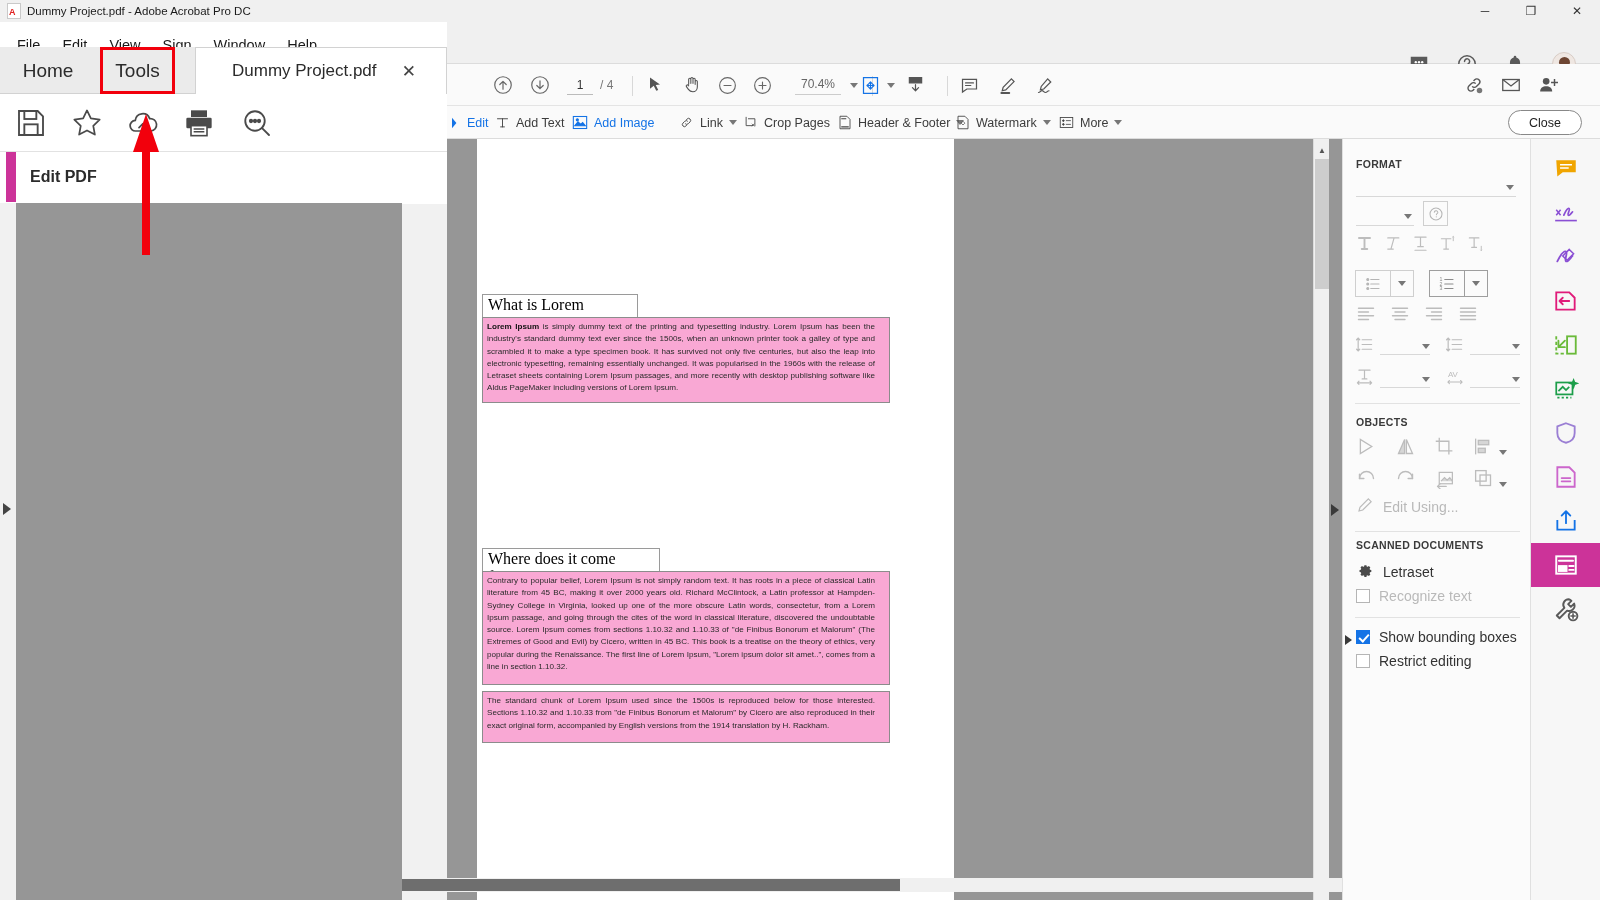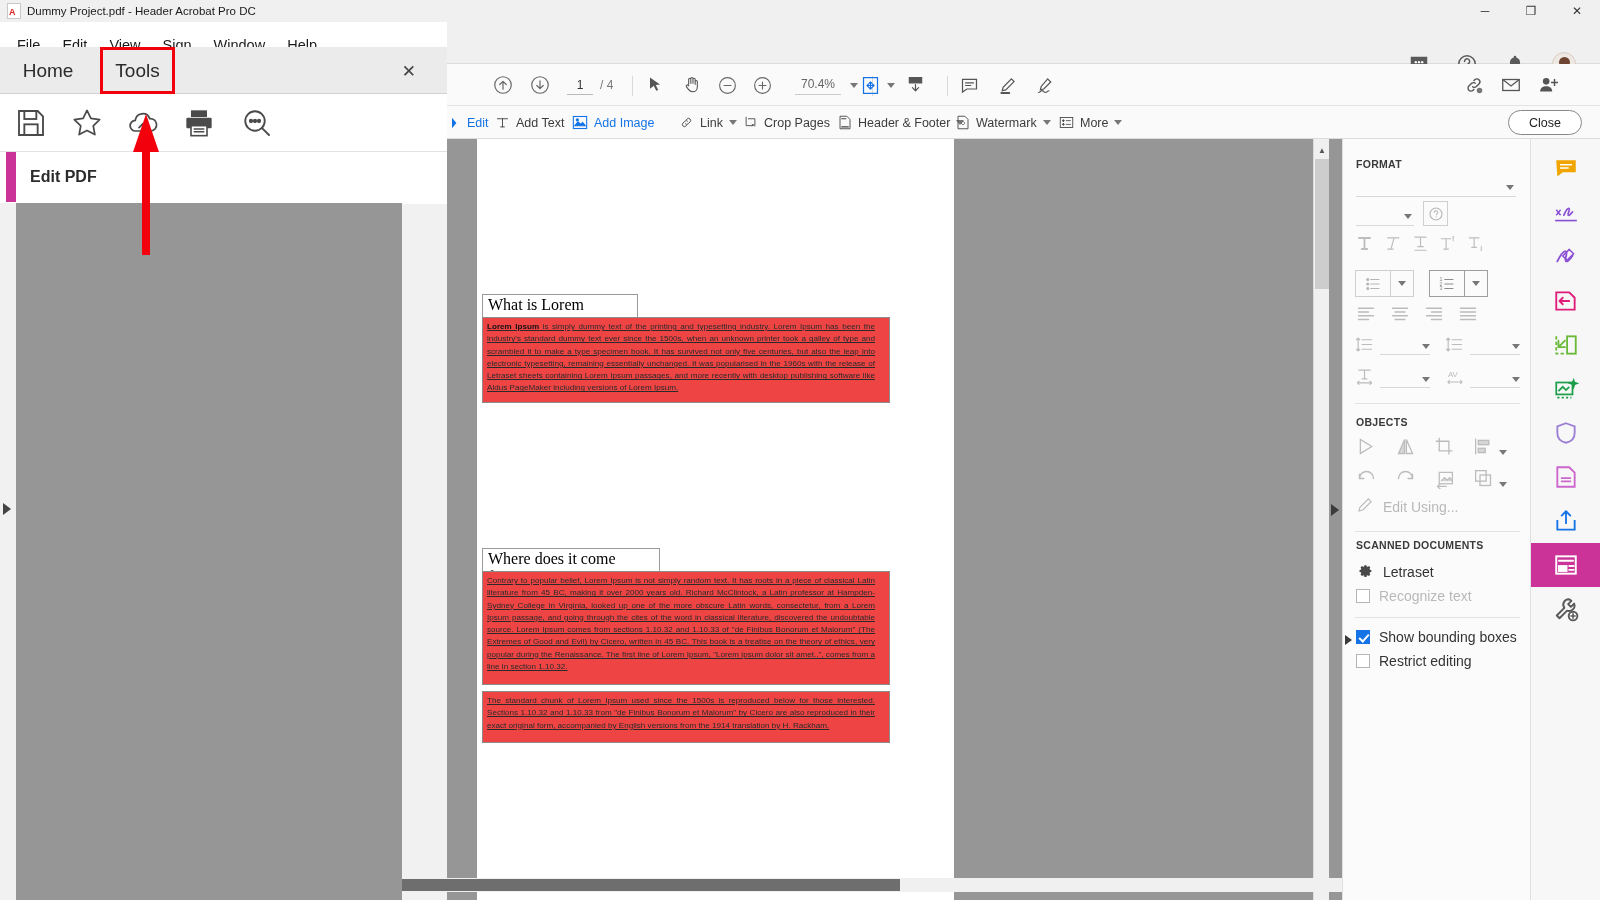--- a/index.html
+++ b/index.html
@@ -731,7 +731,7 @@
           <text x="2" y="12" font-size="9" fill="#e02020" font-family="Liberation Sans" font-weight="bold">A</text>
         </svg>
     </span>
-    <span class="tb-title">Dummy Project.pdf - Header Acrobat Pro DC</span>
+    <span class="tb-title">Dummy Project.pdf - Adobe Acrobat Pro DC</span>
   </div>
   <div class="wincontrols">
     <div>─</div>

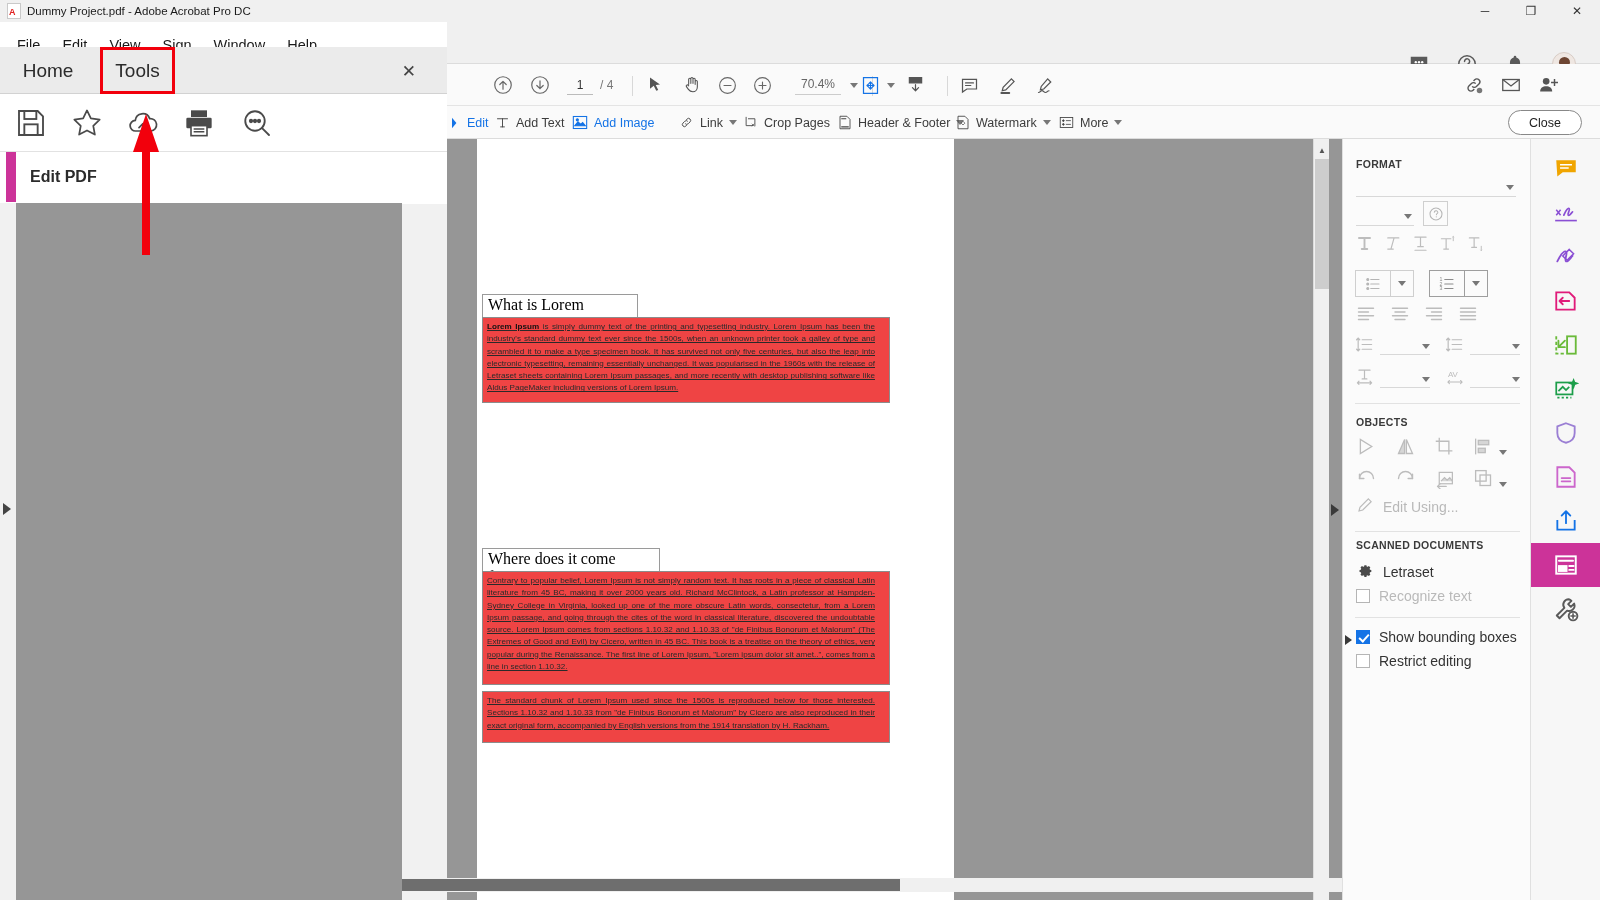--- a/index.html
+++ b/index.html
@@ -751,6 +751,9 @@
   <div class="tabstrip">
     <div class="tab home">Home</div>
     <div class="tab tools">Tools</div>
+    <div class="tab doc">
+      <span>Dummy Project.pdf</span>
+    </div>
     <span class="tab-close">✕</span>
   </div>
 

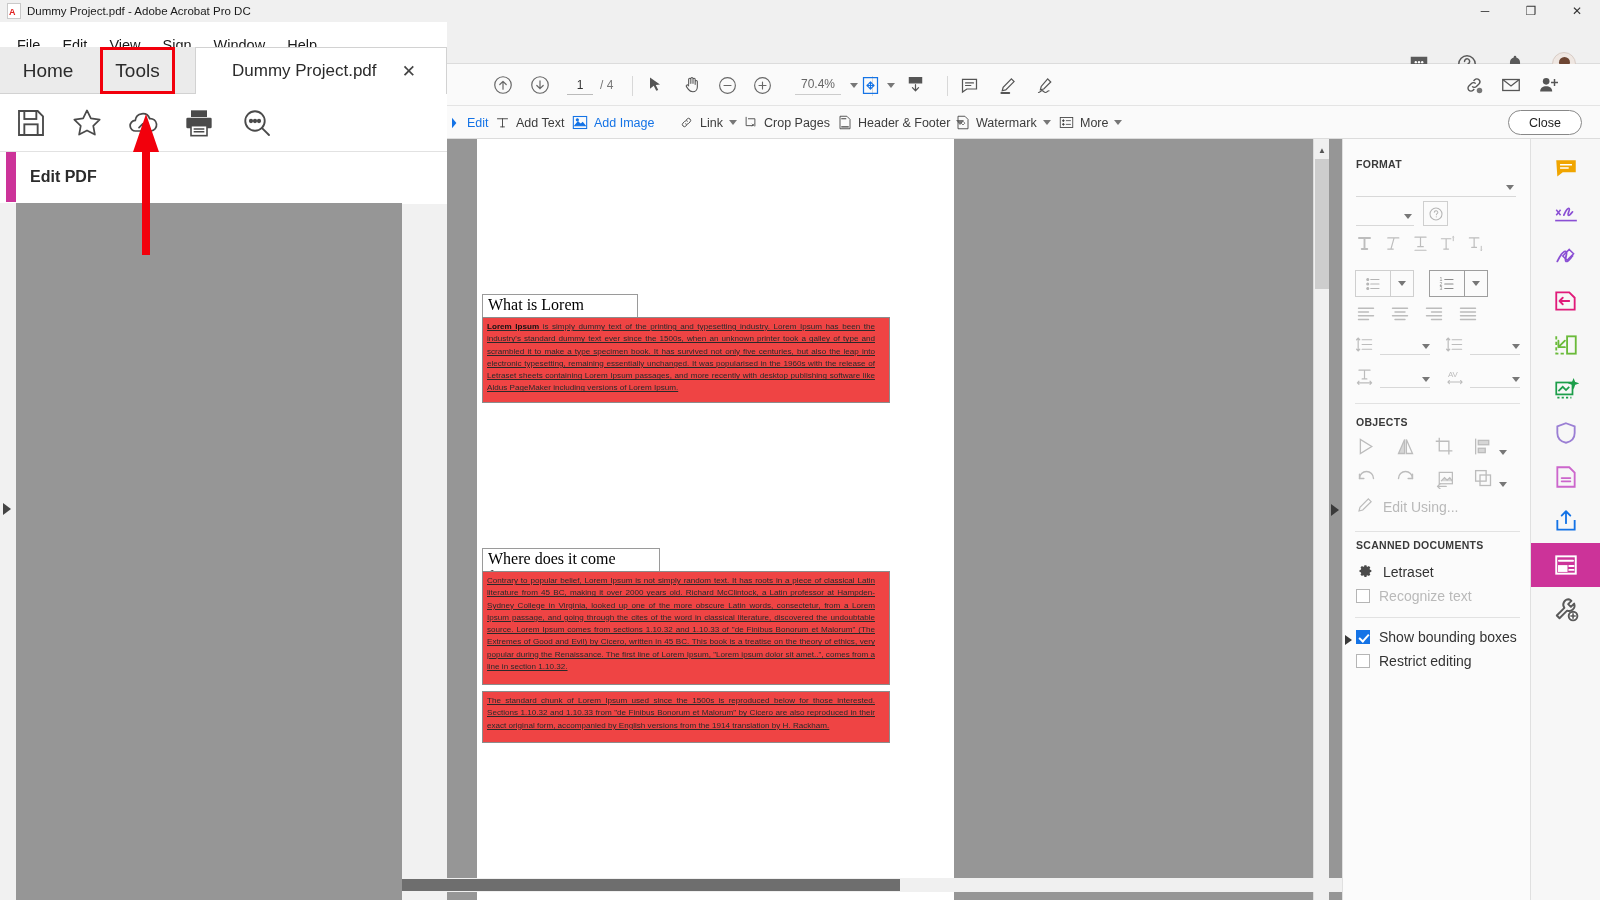--- a/index.html
+++ b/index.html
@@ -127,10 +127,9 @@
     font-family:"Liberation Serif", serif; font-size:16px; color:#000; background:#fff;
   }
   .para-box {
-    position:absolute; border:1px solid #8c8c8c; background:#ef4444;
+    position:absolute; border:1px solid #8c8c8c; background:#f9a8d4;
     font-size:8.1px; line-height:12.3px; color:#2a2a2a; text-align:justify;
     padding:3px 14px 3px 4px;
-    text-decoration:underline;
   }
   .para-box b { color:#111; }
 

